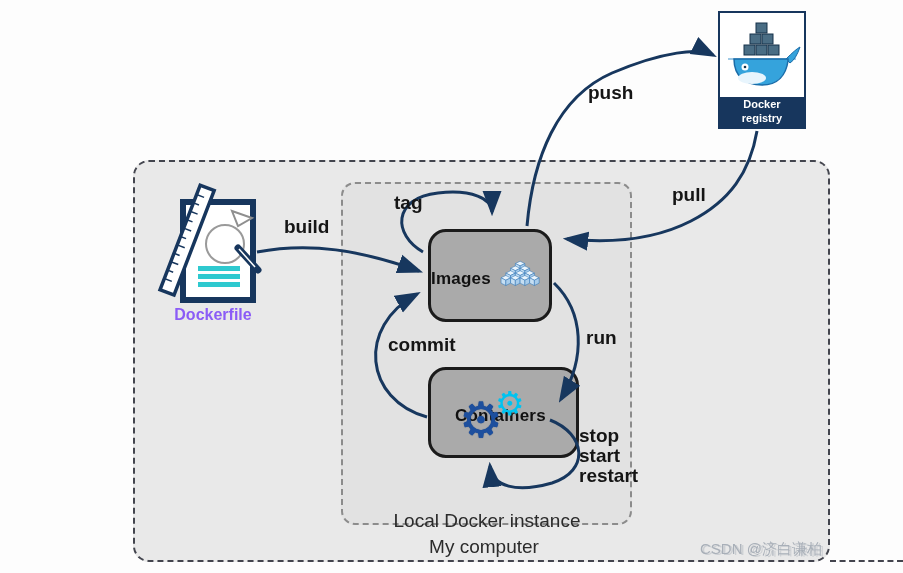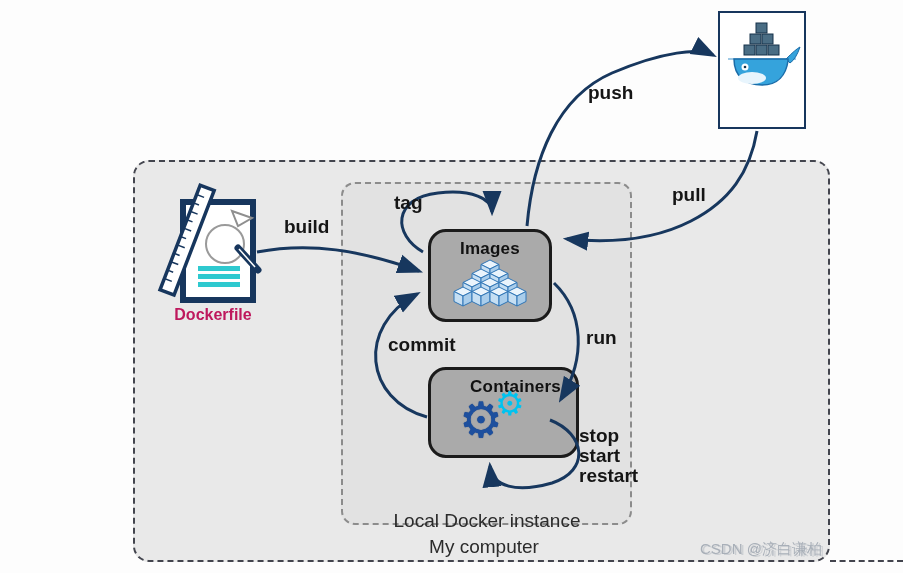--- a/index.html
+++ b/index.html
@@ -176,6 +176,7 @@
     <circle cx="25" cy="52" r="3.5" fill="#ffffff"></circle>
     <circle cx="25" cy="52" r="1.3" fill="#16324a"></circle>
   </svg>
+  <div id="registry-band">Docker registry</div>
 </div>
 
 <svg class="abs" id="arrows-overlay">

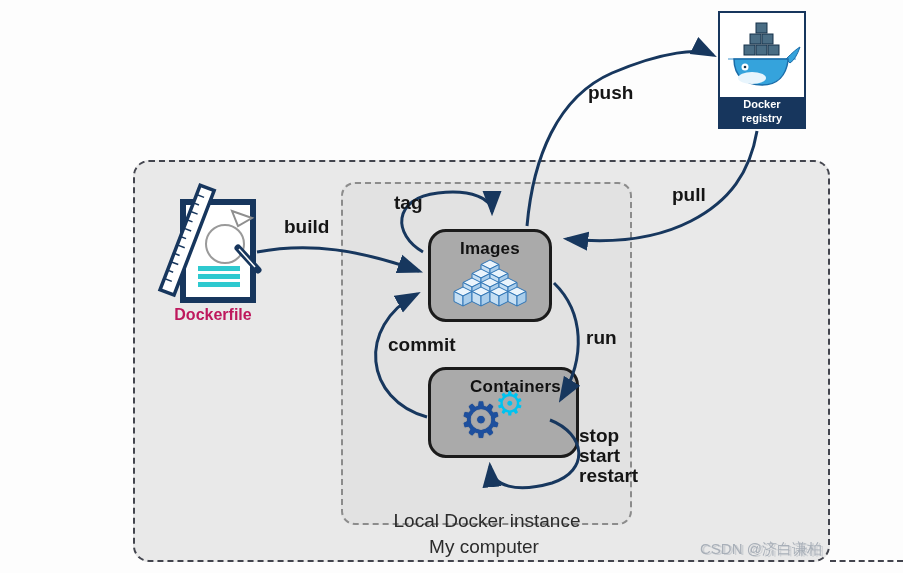--- a/index.html
+++ b/index.html
@@ -36,7 +36,7 @@
     border:3px solid #1b1b1b;
     border-radius:18px;
     z-index:3;
-    display:flex; flex-direction:column; align-items:center;
+    display:flex; flex-direction:row; align-items:center;
   }
   #images-node   { left:428px; top:229px; width:124px; height:93px; }
   #containers-node { left:428px; top:367px; width:151px; height:91px;padding-left:24px; }

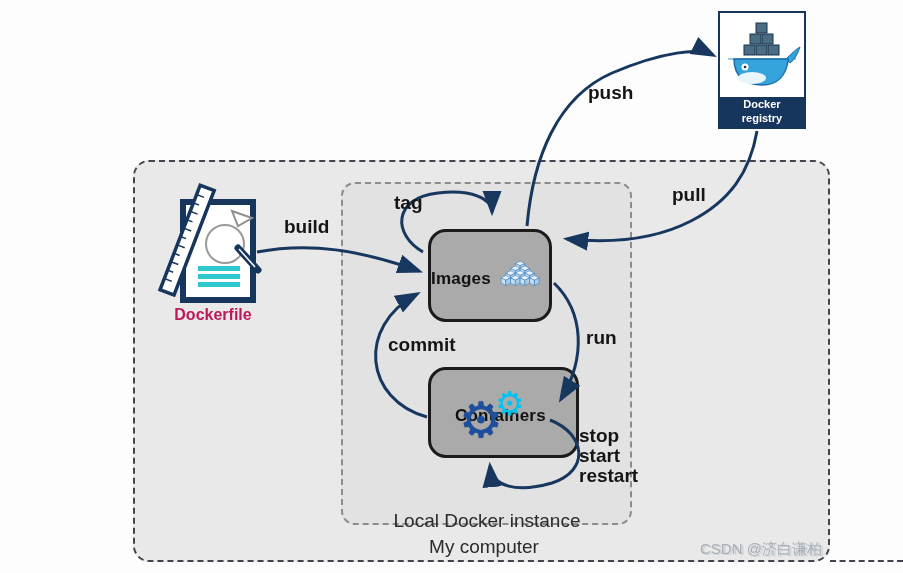--- a/index.html
+++ b/index.html
@@ -63,7 +63,7 @@
   #dockerfile-icon-wrap { left:152px; top:182px; width:120px; height:126px; z-index:3; }
   #dockerfile-label {
     left:163px; top:306px; width:100px; z-index:6;
-    font-weight:bold; font-size:16px; color:#be185d; text-align:center;
+    font-weight:bold; font-size:16px; color:#8b5cf6; text-align:center;
   }
   
   #registry-node {

